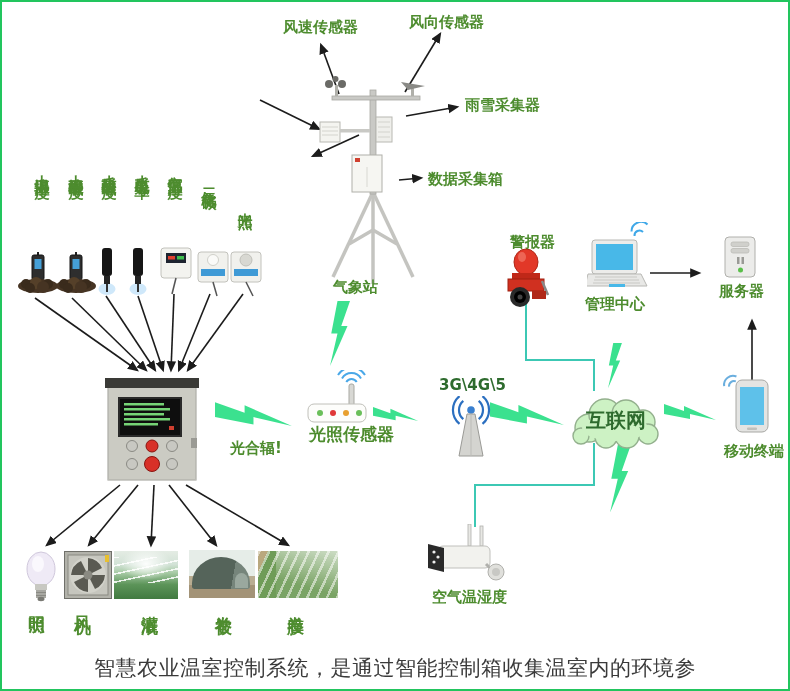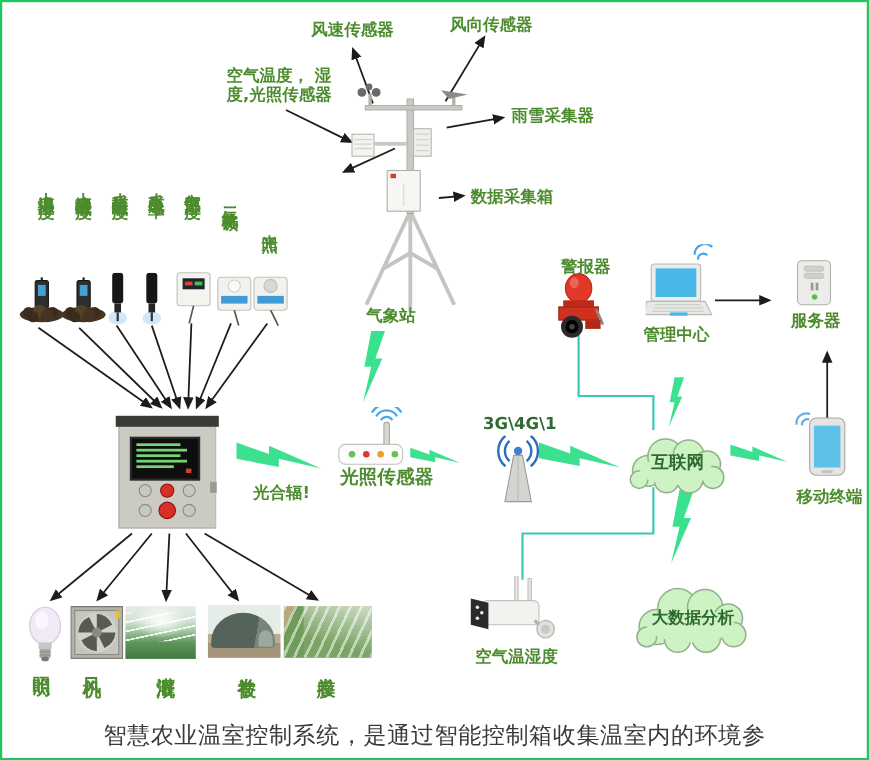--- a/index.html
+++ b/index.html
@@ -116,10 +116,6 @@
 
   <div class="lbl" style="left:281px;top:17px">风速传感器</div>
   <div class="lbl" style="left:407px;top:12px">风向传感器</div>
-  <div class="lbl" style="left:204px;top:59px">
-    <span>空气温度， 湿</span><br>
-    <span>度,光照传感器</span>
-  </div>
   <div class="lbl" style="left:463px;top:95px">雨雪采集器</div>
   <div class="lbl" style="left:426px;top:169px">数据采集箱</div>
   <div class="lbl" style="left:331px;top:277px">气象站</div>

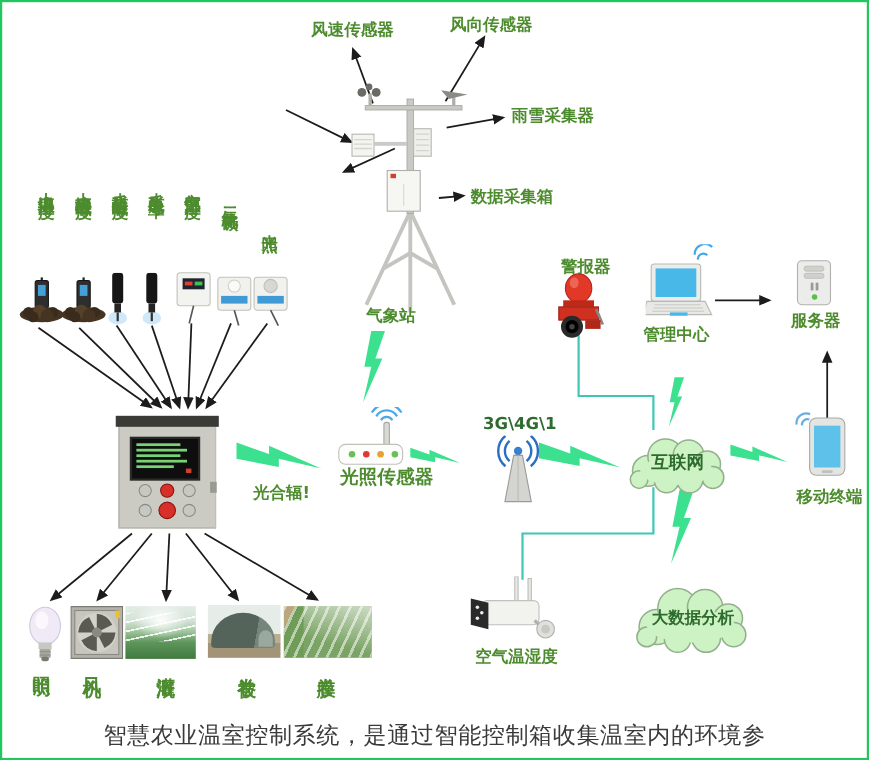--- a/index.html
+++ b/index.html
@@ -223,7 +223,7 @@
   </svg>
   <div class="lbl gateway-lbl" style="left:307px;top:424px">光照传感器</div>
 
-  <div class="lbl dark-green" style="left:437px;top:375px">3G\4G\1</div>
+  <div class="lbl dark-green" style="left:437px;top:375px">3G\4G\5</div>
   <svg class="icon" style="left:444px;top:394px" width="52" height="64" viewBox="0 0 52 64">
     <g stroke="#2b6fc0" stroke-width="2.2" fill="none">
       <path d="M17.3,4.8 A12,12 0 0 0 17.3,23.2"></path>

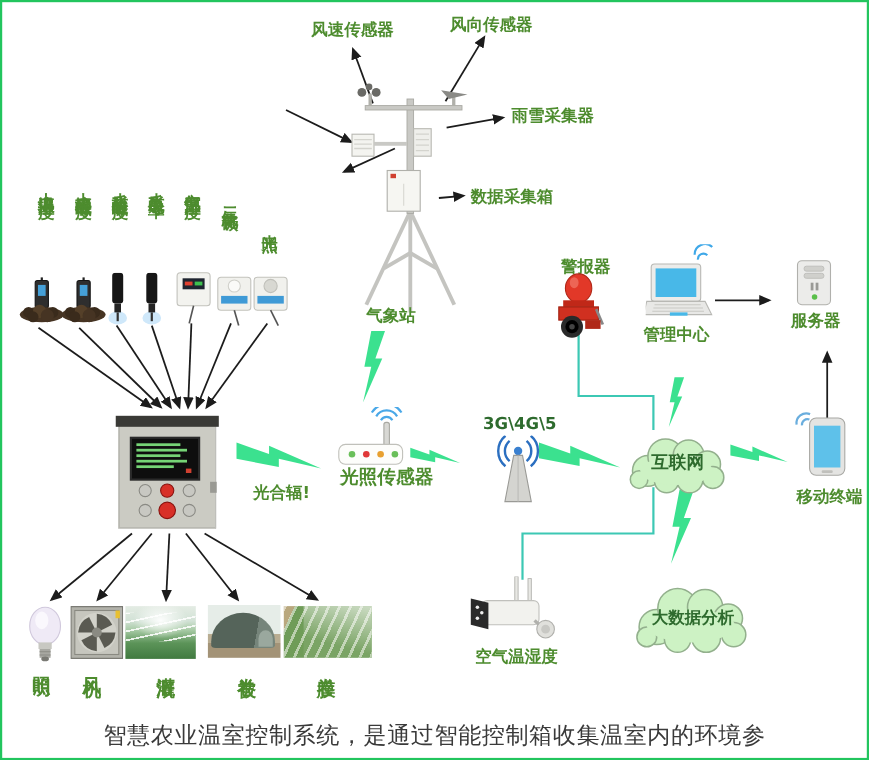--- a/index.html
+++ b/index.html
@@ -14,7 +14,7 @@
   .dark-green{color:var(--cloud-text,#2e6b2e);}
   .cloud{position:absolute;display:flex;align-items:center;justify-content:center;}
   .cloud svg{position:absolute;left:0;top:0;}
-  .cloud-text{position:relative;color:var(--cloud-text,#2e6b2e);font-weight:bold;font-size:16px;white-space:nowrap;}
+  .cloud-text{position:relative;color:var(--cloud-text,#2e6b2e);font-weight:bold;font-size:20px;white-space:nowrap;}
   .cloud-text.small{font-size:15px;}
   .icon{position:absolute;}
   .caption{position:absolute;color:var(--caption-dark,#3a3a3a);font-size:21px;white-space:nowrap;letter-spacing:.5px;}

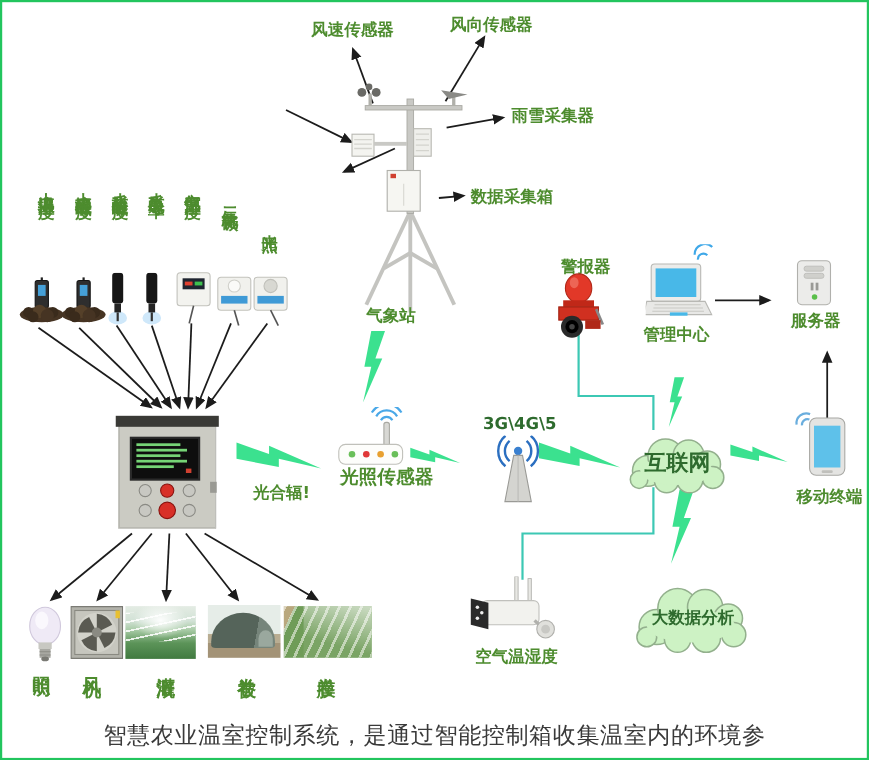--- a/index.html
+++ b/index.html
@@ -314,22 +314,6 @@
   </svg>
   <div class="lbl" style="left:430px;top:587px">空气温湿度</div>
 
-  <div class="cloud" style="left:566px;top:522px;width:124px;height:74px">
-    <svg width="124" height="74" viewBox="0 0 124 74">
-      <g fill="var(--cloud-fill,#cdf2c4)" stroke="#93b08d" stroke-width="1.4">
-        <circle cx="29" cy="46" r="16"></circle>
-          <circle cx="48" cy="29" r="18"></circle>
-          <circle cx="73" cy="28" r="16"></circle>
-        <circle cx="94" cy="38" r="13"></circle>
-          <circle cx="99" cy="53" r="11"></circle>
-          <circle cx="74" cy="56" r="13"></circle>
-        <circle cx="48" cy="57" r="12"></circle>
-          <circle cx="20" cy="55" r="9"></circle>
-      </g>
-      <ellipse cx="60" cy="45" rx="40" ry="15" fill="var(--cloud-fill,#cdf2c4)"></ellipse>
-    </svg>
-    <span class="cloud-text small">大数据分析</span>
-  </div>
 
   <svg class="icon" style="left:20px;top:548px" width="38" height="52" viewBox="0 0 38 52">
     <ellipse cx="19" cy="19" rx="14" ry="17" fill="#efeaf6" stroke="#d0c8dc"></ellipse>

